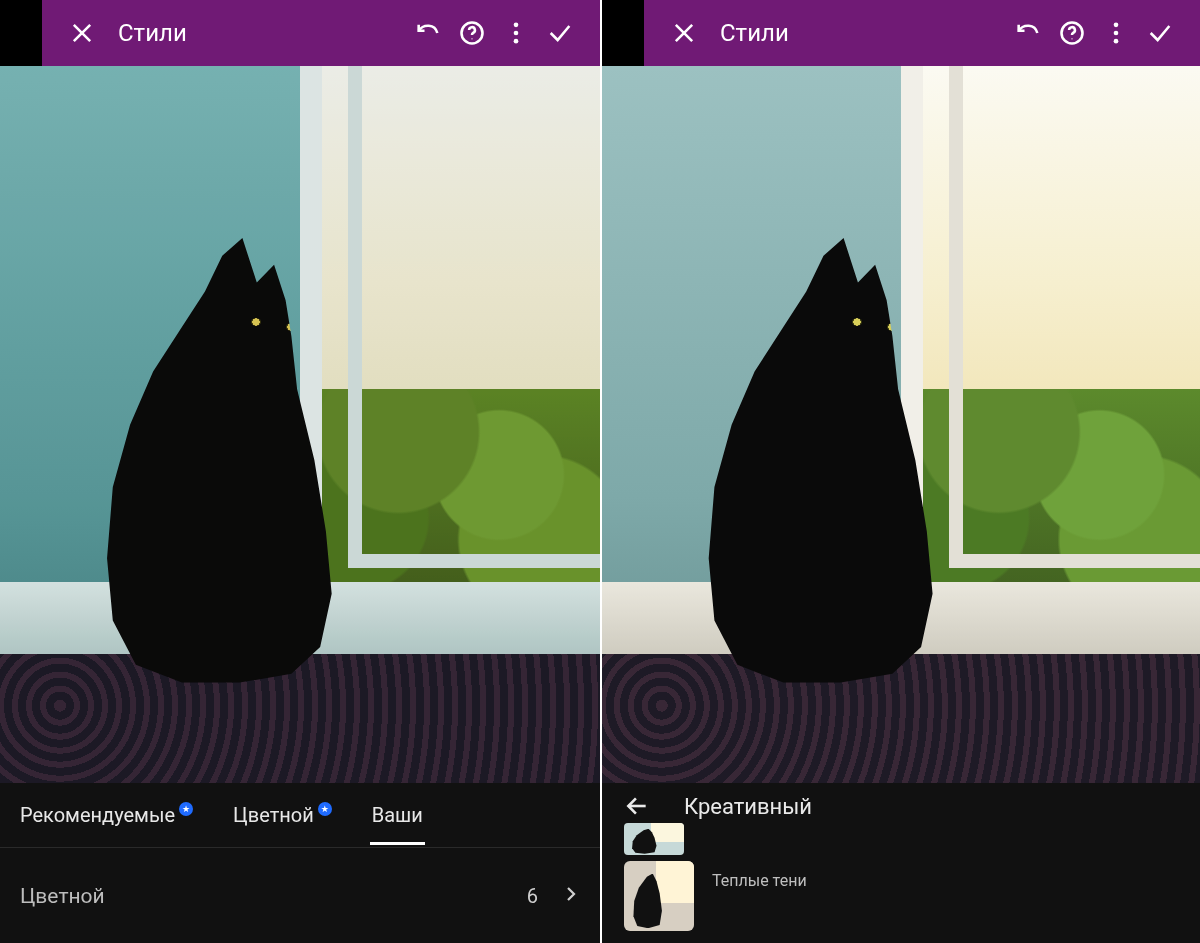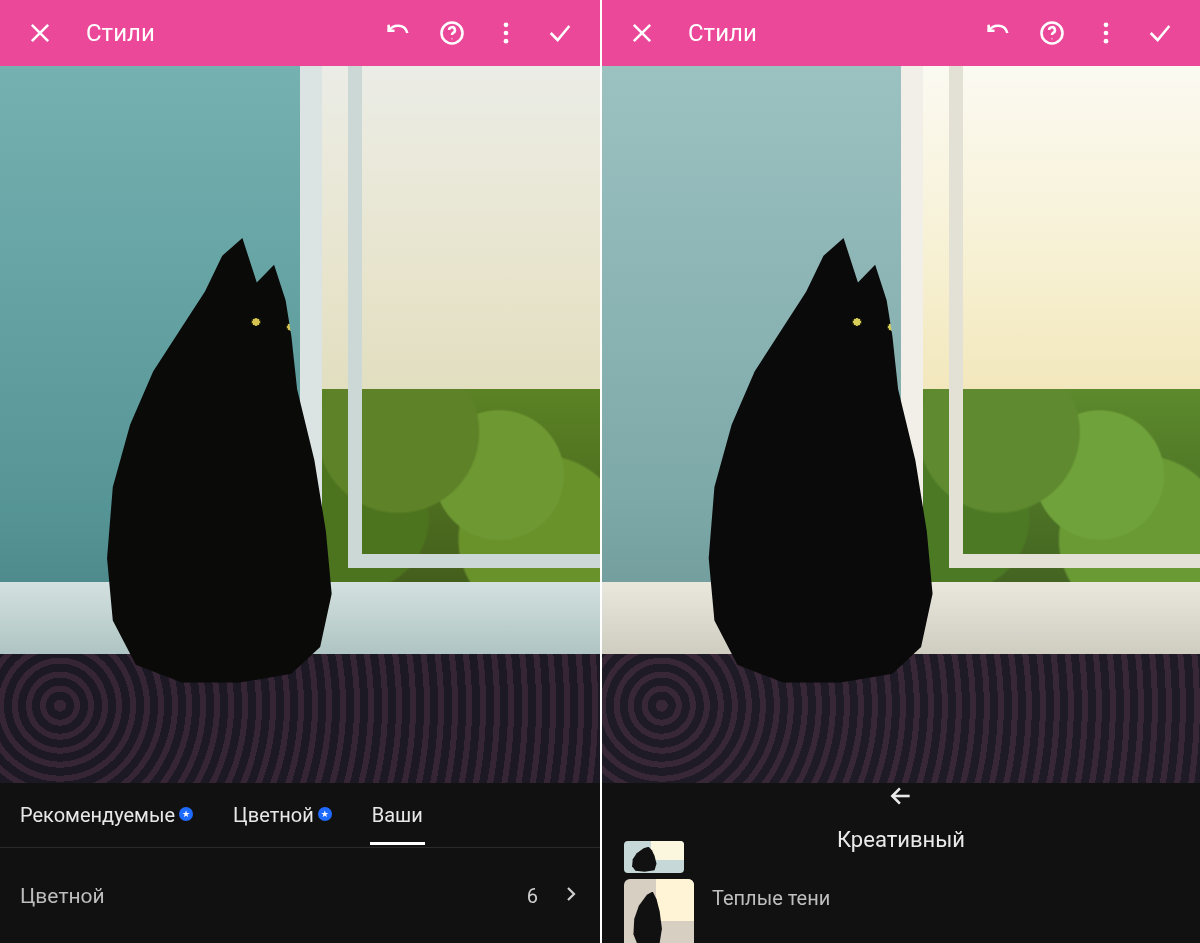--- a/index.html
+++ b/index.html
@@ -23,11 +23,12 @@
   
   .topbar {
     height: 66px;
-    background: #ec4899;
+    background: #701a75;
     display: flex;
     align-items: center;
     padding: 0 18px;
-    gap: 10px;
+    gap: 0;
+    margin-left: 42px;
   }
   .topbar .title {
     color: #fff;

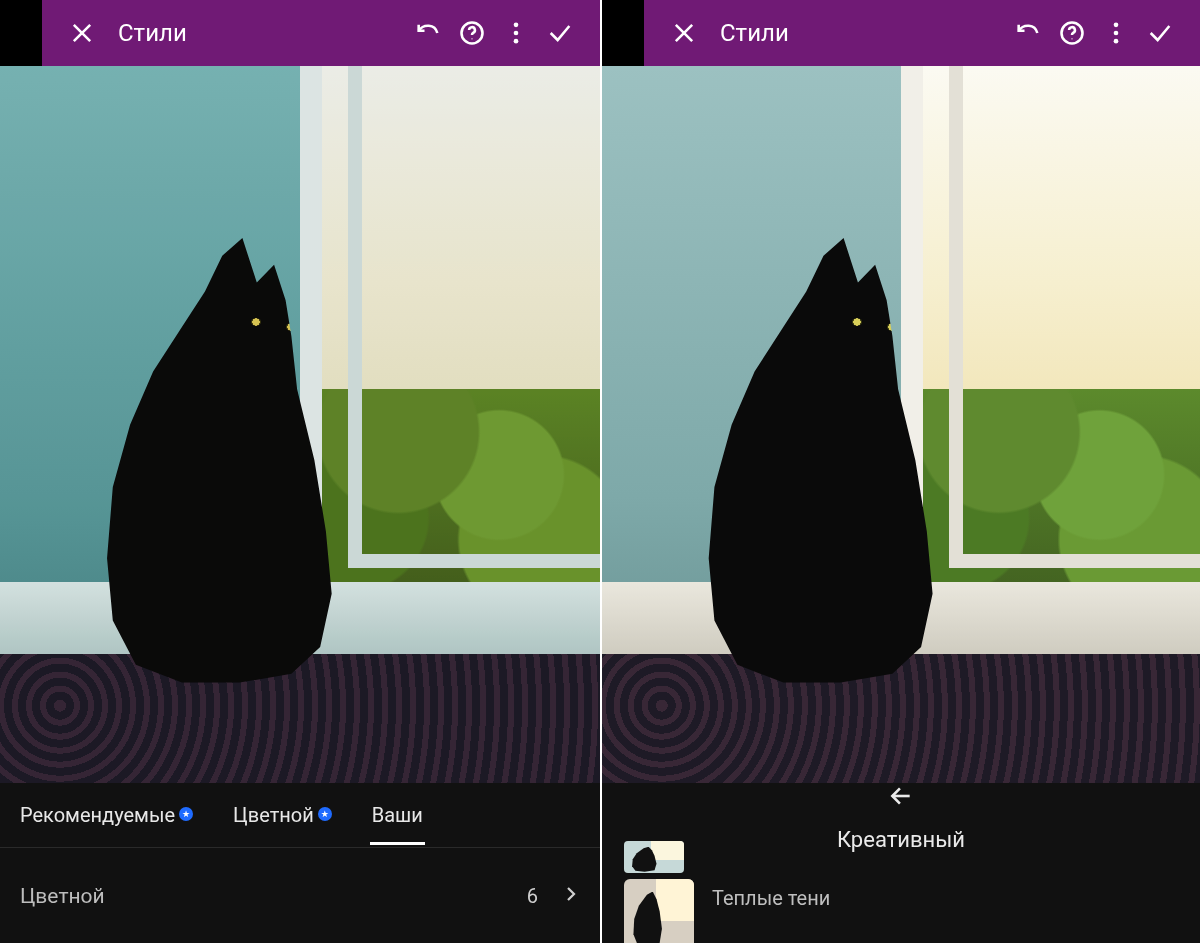--- a/index.html
+++ b/index.html
@@ -113,7 +113,7 @@
   }
   .tab {
     color:#e8e8e8; font-size:20px; position:relative; padding:6px 2px;
-    display:flex; align-items:flex-end; gap:4px; cursor:pointer;
+    display:flex; align-items:center; gap:4px; cursor:pointer;
   }
   .tab .dot {
     width:14px; height:14px; border-radius:50%; background:#1f6bff;

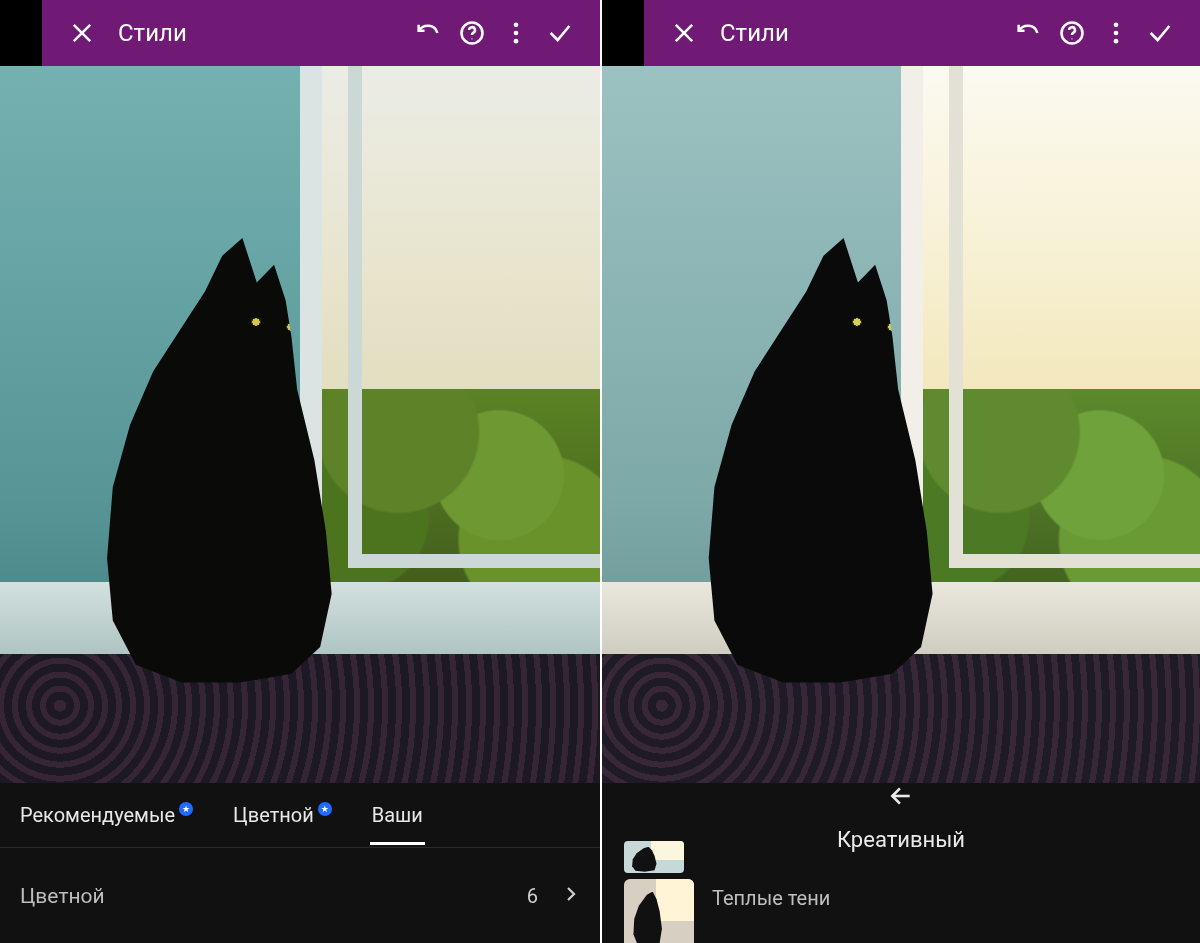--- a/index.html
+++ b/index.html
@@ -138,8 +138,8 @@
 
   
   .crumb {
-    height:64px; display:flex; align-items:center; gap:18px;
-    padding:0 22px; color:#eaeaea; font-size:22px;flex-direction:column;
+    height:64px; display:flex; align-items:center; gap:34px;
+    padding:0 22px; color:#eaeaea; font-size:22px;
   }
   .crumb .back svg{ width:26px;height:26px; stroke:#eaeaea; stroke-width:2.4; fill:none;}
   .thumbs {

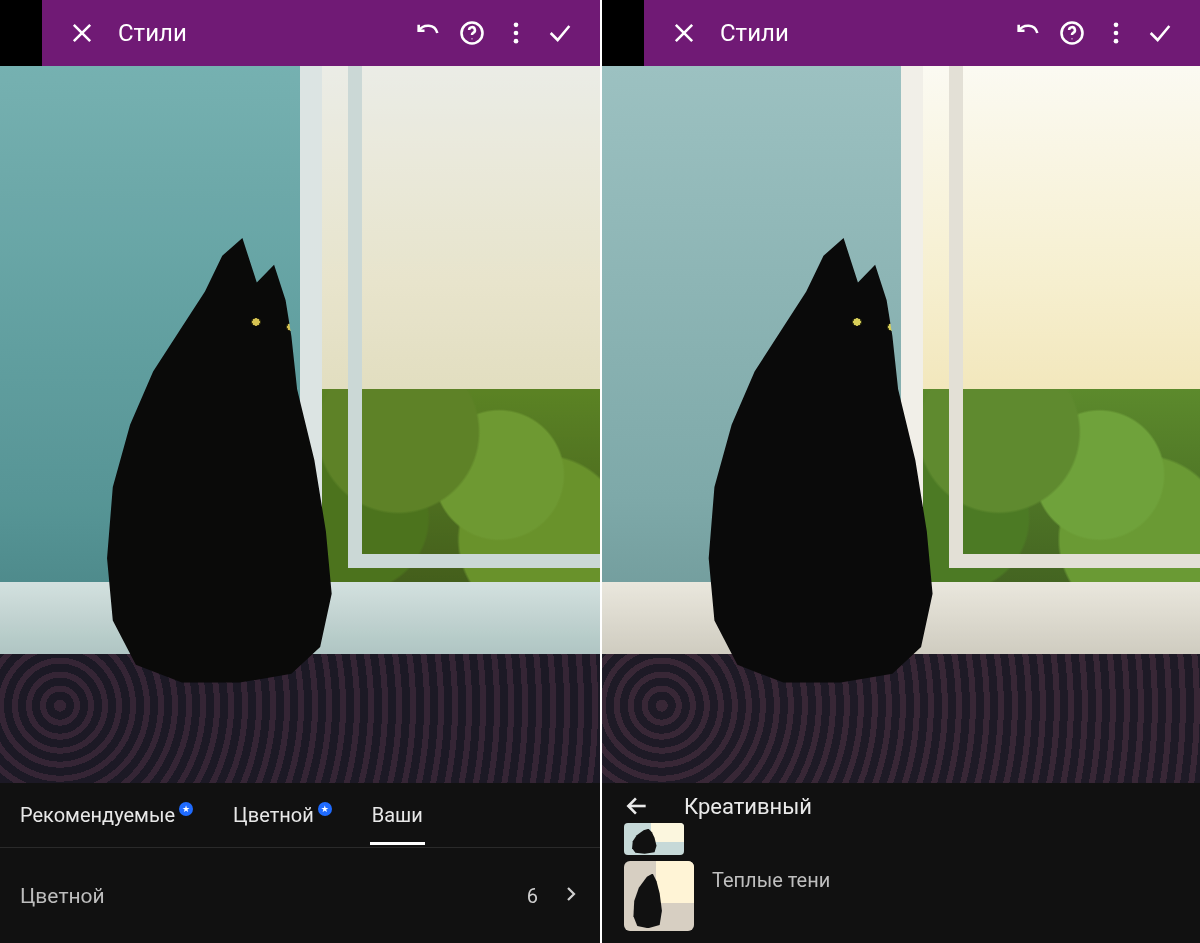--- a/index.html
+++ b/index.html
@@ -154,7 +154,7 @@
   .thumb .mini-sky{position:absolute;right:0;top:0;width:55%;height:60%;background:#fbf6de;}
   .thumb .mini-cat{position:absolute;left:8%;top:18%;width:55%;height:78%;background:#111;
     clip-path:polygon(45% 6%,60% 0%,70% 14%,78% 36%,84% 68%,78% 94%,48% 100%,20% 96%,10% 78%,12% 50%,24% 26%);}
-  .thumb-label{ color:#bfbfbf; font-size:20px; }
+  .thumb-label{ color:#bfbfbf; font-size:16px; }
 </style>
 </head>
 <body>

